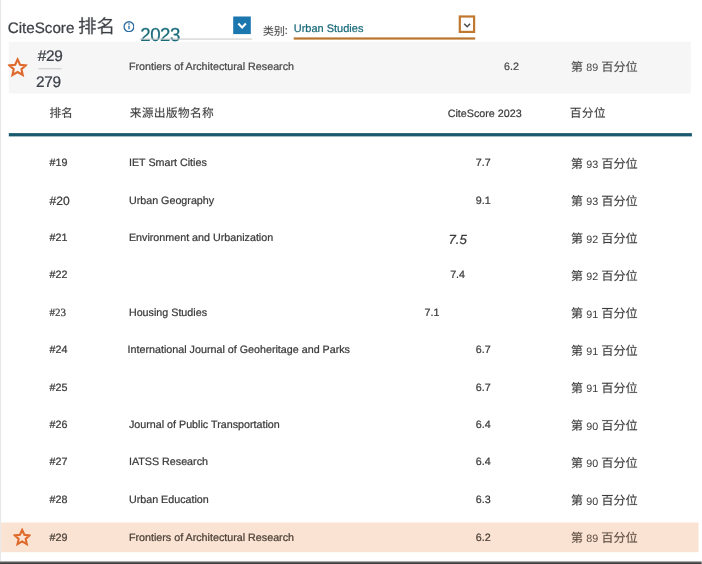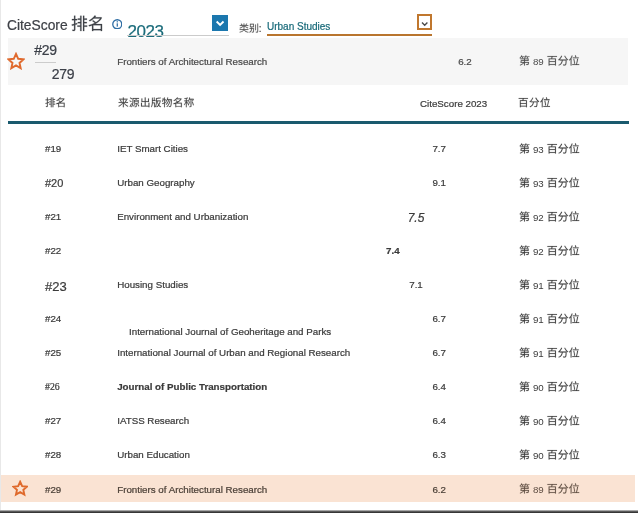--- a/index.html
+++ b/index.html
@@ -59,7 +59,7 @@
     </svg>
 <div class="abs" style="left:32.6px;top:43.2px;width:26px;text-align:center;font-size:14px;line-height:1;letter-spacing:-0.25px;color:#3c4049;">#29</div>
 <div class="abs" style="left:34.8px;top:61.5px;width:21.5px;height:1.3px;background:#cccccc;"></div>
-<div class="abs" style="left:50px;top:67.0px;width:26px;text-align:center;font-size:14px;line-height:1;letter-spacing:-0.25px;color:#3c4049;">279</div>
+<div class="abs" style="left:31px;top:67.0px;width:26px;text-align:center;font-size:14px;line-height:1;letter-spacing:-0.25px;color:#3c4049;">279</div>
 <div class="abs" style="left:117.20px;top:57.00px;font-size:9.75px;line-height:1;color:#4a4a4a;">Frontiers of Architectural Research</div>
 <div class="abs" style="left:458.20px;top:57.00px;font-size:9.75px;line-height:1;color:#4a4a4a;">6.2</div>
 <svg class="abs" style="left:518.70px;top:54.72px;color:#4a4a4a;" width="60.7" height="11.6" viewBox="0 0 60.7 11.6" fill="#4a4a4a" overflow="visible">

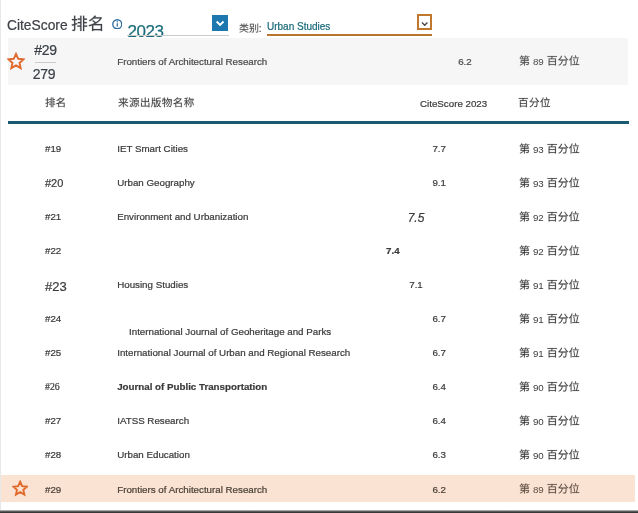--- a/index.html
+++ b/index.html
@@ -82,7 +82,7 @@
       <use href="#g名" transform="translate(54.75,9.33) scale(0.01060,-0.01060)" stroke="currentColor" stroke-width="12"></use>
       <use href="#g称" transform="translate(65.70,9.33) scale(0.01060,-0.01060)" stroke="currentColor" stroke-width="12"></use>
     </svg>
-<div class="abs" style="left:420px;top:98.90px;font-size:9.75px;line-height:1;color:#3d3d3d;">CiteScore 2023</div>
+<div class="abs" style="left:407.00px;top:98.90px;font-size:9.75px;line-height:1;color:#3d3d3d;">CiteScore 2023</div>
 <svg class="abs" style="left:518.30px;top:97.47px;color:#3d3d3d;" width="32.8" height="11.1" viewBox="0 0 32.8 11.1" fill="#3d3d3d" overflow="visible">
       <use href="#g百" transform="translate(0.00,9.33) scale(0.01060,-0.01060)" stroke="currentColor" stroke-width="12"></use>
       <use href="#g分" transform="translate(10.95,9.33) scale(0.01060,-0.01060)" stroke="currentColor" stroke-width="12"></use>

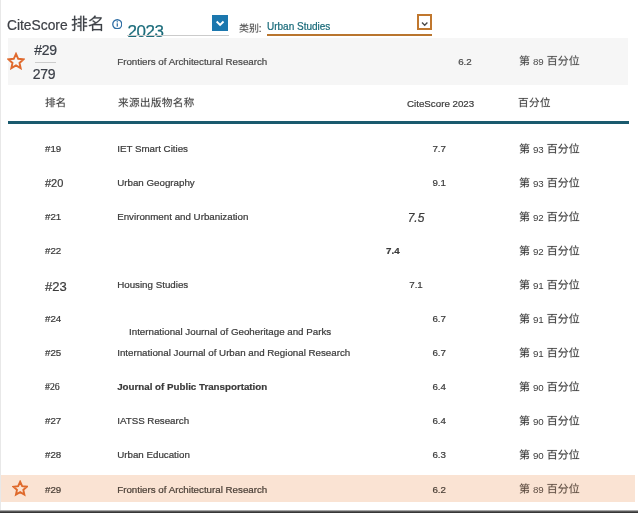--- a/index.html
+++ b/index.html
@@ -124,7 +124,7 @@
       <use href="#g位" transform="translate(49.69,9.68) scale(0.01100,-0.01100)" stroke="currentColor" stroke-width="12"></use>
     </svg>
 <div class="abs" style="left:45.00px;top:246.30px;font-size:9.75px;line-height:1;color:#3b3b3b;">#22</div>
-<div class="abs" style="left:386.00px;top:246.30px;font-size:9.75px;line-height:1;color:#3b3b3b;width:60px;text-align:left;font-weight:bold;">7.4</div>
+<div class="abs" style="left:386.00px;top:246.30px;font-size:9.75px;line-height:1;color:#3b3b3b;width:60px;text-align:center;">7.4</div>
 <svg class="abs" style="left:518.70px;top:244.52px;color:#3b3b3b;" width="60.7" height="11.6" viewBox="0 0 60.7 11.6" fill="#3b3b3b" overflow="visible">
       <use href="#g第" transform="translate(0.00,9.68) scale(0.01100,-0.01100)" stroke="currentColor" stroke-width="12"></use>
       <text x="13.93" y="9.68" font-family="Liberation Sans, sans-serif" font-size="9.75px">92</text>

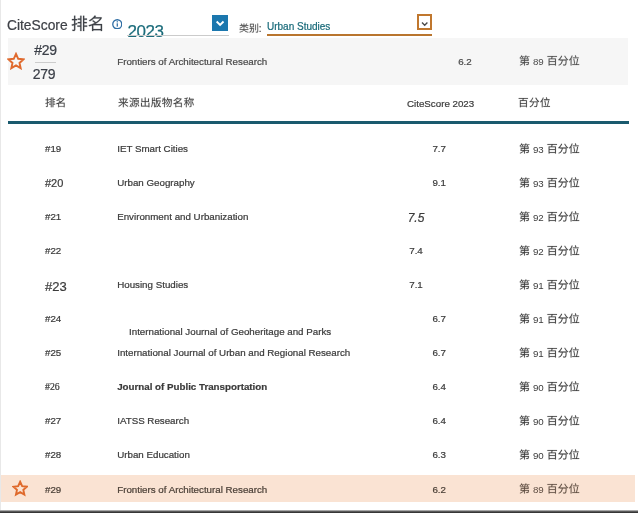--- a/index.html
+++ b/index.html
@@ -132,7 +132,7 @@
       <use href="#g分" transform="translate(38.69,9.68) scale(0.01100,-0.01100)" stroke="currentColor" stroke-width="12"></use>
       <use href="#g位" transform="translate(49.69,9.68) scale(0.01100,-0.01100)" stroke="currentColor" stroke-width="12"></use>
     </svg>
-<div class="abs" style="left:45.00px;top:280.30px;font-size:13px;line-height:1;color:#3b3b3b;">#23</div>
+<div class="abs" style="left:45.00px;top:280.30px;font-size:10px;line-height:1;color:#3b3b3b;font-family:Liberation Serif, serif;">#23</div>
 <div class="abs" style="left:117.20px;top:280.30px;font-size:9.75px;line-height:1;color:#3b3b3b;">Housing Studies</div>
 <div class="abs" style="left:386.00px;top:280.30px;font-size:9.75px;line-height:1;color:#3b3b3b;width:60px;text-align:center;">7.1</div>
 <svg class="abs" style="left:518.70px;top:278.52px;color:#3b3b3b;" width="60.7" height="11.6" viewBox="0 0 60.7 11.6" fill="#3b3b3b" overflow="visible">

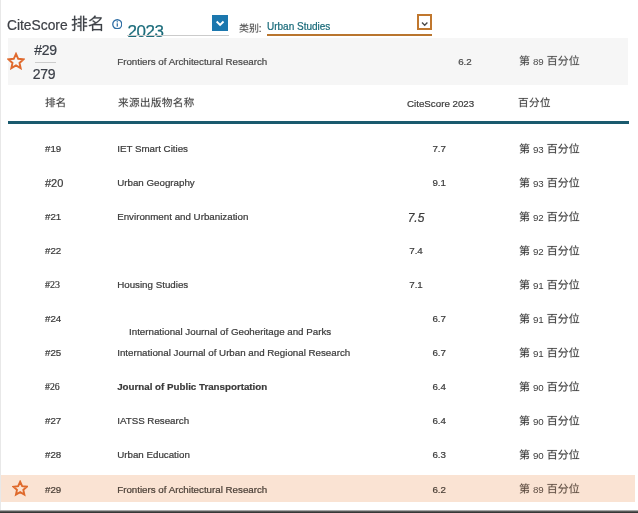--- a/index.html
+++ b/index.html
@@ -134,7 +134,7 @@
     </svg>
 <div class="abs" style="left:45.00px;top:280.30px;font-size:10px;line-height:1;color:#3b3b3b;font-family:Liberation Serif, serif;">#23</div>
 <div class="abs" style="left:117.20px;top:280.30px;font-size:9.75px;line-height:1;color:#3b3b3b;">Housing Studies</div>
-<div class="abs" style="left:386.00px;top:280.30px;font-size:9.75px;line-height:1;color:#3b3b3b;width:60px;text-align:center;">7.1</div>
+<div class="abs" style="left:386.00px;top:280.30px;font-size:9.75px;line-height:1;color:#3b3b3b;width:60px;text-align:left;">7.1</div>
 <svg class="abs" style="left:518.70px;top:278.52px;color:#3b3b3b;" width="60.7" height="11.6" viewBox="0 0 60.7 11.6" fill="#3b3b3b" overflow="visible">
       <use href="#g第" transform="translate(0.00,9.68) scale(0.01100,-0.01100)" stroke="currentColor" stroke-width="12"></use>
       <text x="13.93" y="9.68" font-family="Liberation Sans, sans-serif" font-size="9.75px">91</text>

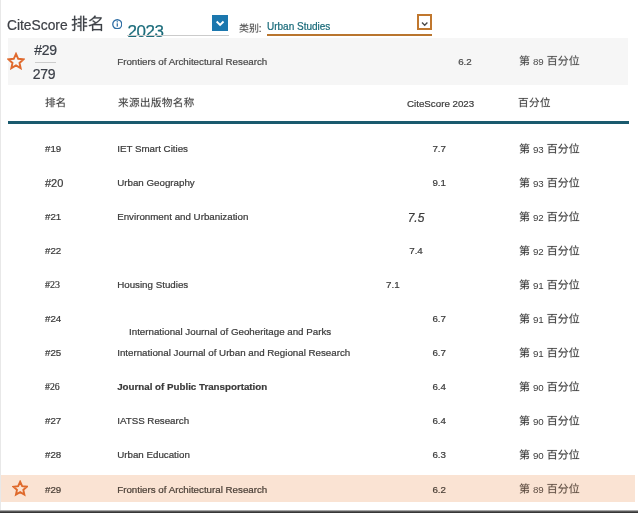--- a/index.html
+++ b/index.html
@@ -143,7 +143,7 @@
       <use href="#g位" transform="translate(49.69,9.68) scale(0.01100,-0.01100)" stroke="currentColor" stroke-width="12"></use>
     </svg>
 <div class="abs" style="left:45.00px;top:314.30px;font-size:9.75px;line-height:1;color:#3b3b3b;">#24</div>
-<div class="abs" style="left:129px;top:314.30px;font-size:9.75px;line-height:1;color:#3b3b3b;margin-top:13px;">International Journal of Geoheritage and Parks</div>
+<div class="abs" style="left:116px;top:314.30px;font-size:9.75px;line-height:1;color:#3b3b3b;">International Journal of Geoheritage and Parks</div>
 <div class="abs" style="left:386.00px;top:314.30px;font-size:9.75px;line-height:1;color:#3b3b3b;width:60px;text-align:right;">6.7</div>
 <svg class="abs" style="left:518.70px;top:312.52px;color:#3b3b3b;" width="60.7" height="11.6" viewBox="0 0 60.7 11.6" fill="#3b3b3b" overflow="visible">
       <use href="#g第" transform="translate(0.00,9.68) scale(0.01100,-0.01100)" stroke="currentColor" stroke-width="12"></use>

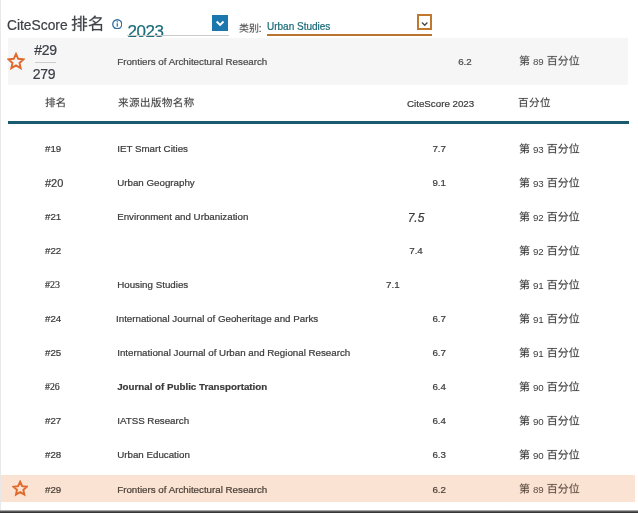--- a/index.html
+++ b/index.html
@@ -153,7 +153,6 @@
       <use href="#g位" transform="translate(49.69,9.68) scale(0.01100,-0.01100)" stroke="currentColor" stroke-width="12"></use>
     </svg>
 <div class="abs" style="left:45.00px;top:348.30px;font-size:9.75px;line-height:1;color:#3b3b3b;">#25</div>
-<div class="abs" style="left:117.20px;top:348.30px;font-size:9.75px;line-height:1;color:#3b3b3b;">International Journal of Urban and Regional Research</div>
 <div class="abs" style="left:386.00px;top:348.30px;font-size:9.75px;line-height:1;color:#3b3b3b;width:60px;text-align:right;">6.7</div>
 <svg class="abs" style="left:518.70px;top:346.52px;color:#3b3b3b;" width="60.7" height="11.6" viewBox="0 0 60.7 11.6" fill="#3b3b3b" overflow="visible">
       <use href="#g第" transform="translate(0.00,9.68) scale(0.01100,-0.01100)" stroke="currentColor" stroke-width="12"></use>

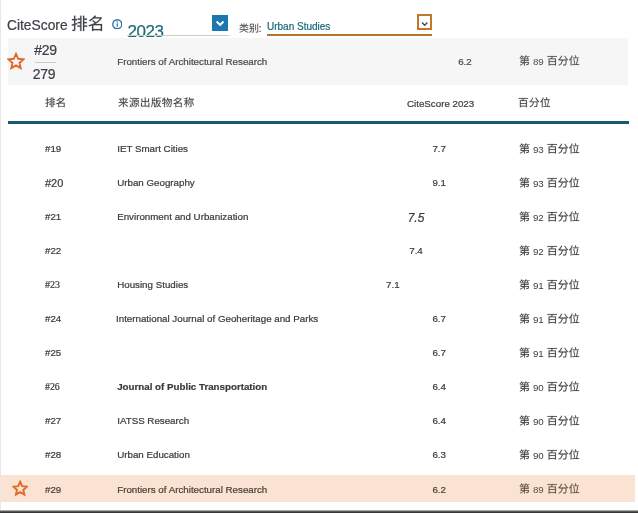--- a/index.html
+++ b/index.html
@@ -161,7 +161,7 @@
       <use href="#g分" transform="translate(38.69,9.68) scale(0.01100,-0.01100)" stroke="currentColor" stroke-width="12"></use>
       <use href="#g位" transform="translate(49.69,9.68) scale(0.01100,-0.01100)" stroke="currentColor" stroke-width="12"></use>
     </svg>
-<div class="abs" style="left:45.00px;top:382.30px;font-size:9.75px;line-height:1;color:#3b3b3b;font-family:Liberation Serif, serif;">#26</div>
+<div class="abs" style="left:45.00px;top:382.30px;font-size:9.75px;line-height:1;color:#3b3b3b;">#26</div>
 <div class="abs" style="left:117.20px;top:382.30px;font-size:9.75px;line-height:1;color:#3b3b3b;font-weight:bold;">Journal of Public Transportation</div>
 <div class="abs" style="left:386.00px;top:382.30px;font-size:9.75px;line-height:1;color:#3b3b3b;width:60px;text-align:right;">6.4</div>
 <svg class="abs" style="left:518.70px;top:380.52px;color:#3b3b3b;" width="60.7" height="11.6" viewBox="0 0 60.7 11.6" fill="#3b3b3b" overflow="visible">

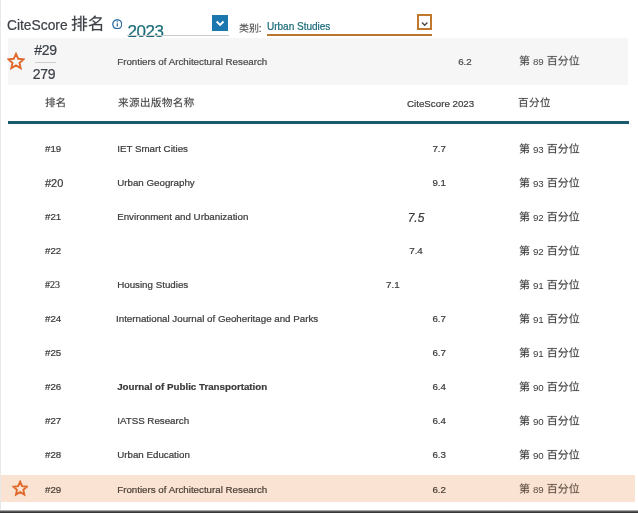--- a/index.html
+++ b/index.html
@@ -162,7 +162,7 @@
       <use href="#g位" transform="translate(49.69,9.68) scale(0.01100,-0.01100)" stroke="currentColor" stroke-width="12"></use>
     </svg>
 <div class="abs" style="left:45.00px;top:382.30px;font-size:9.75px;line-height:1;color:#3b3b3b;">#26</div>
-<div class="abs" style="left:117.20px;top:382.30px;font-size:9.75px;line-height:1;color:#3b3b3b;font-weight:bold;">Journal of Public Transportation</div>
+<div class="abs" style="left:117.20px;top:382.30px;font-size:9.75px;line-height:1;color:#3b3b3b;">Journal of Public Transportation</div>
 <div class="abs" style="left:386.00px;top:382.30px;font-size:9.75px;line-height:1;color:#3b3b3b;width:60px;text-align:right;">6.4</div>
 <svg class="abs" style="left:518.70px;top:380.52px;color:#3b3b3b;" width="60.7" height="11.6" viewBox="0 0 60.7 11.6" fill="#3b3b3b" overflow="visible">
       <use href="#g第" transform="translate(0.00,9.68) scale(0.01100,-0.01100)" stroke="currentColor" stroke-width="12"></use>

